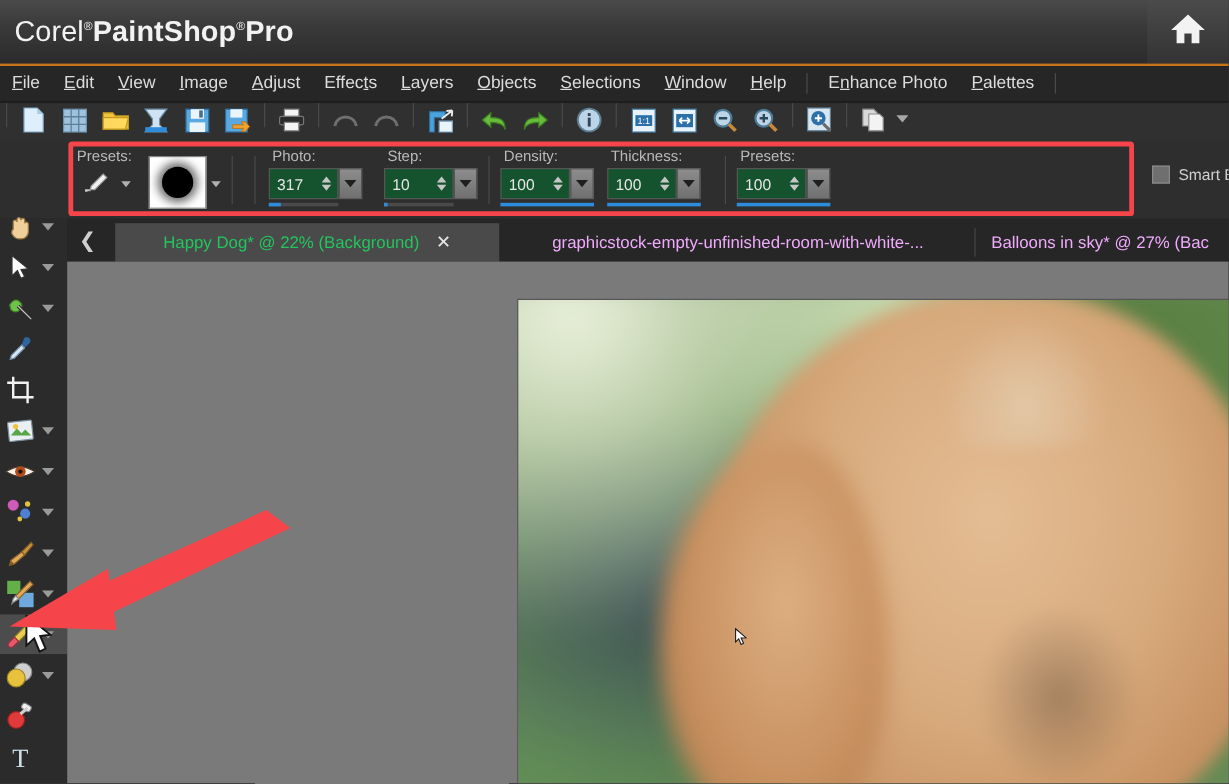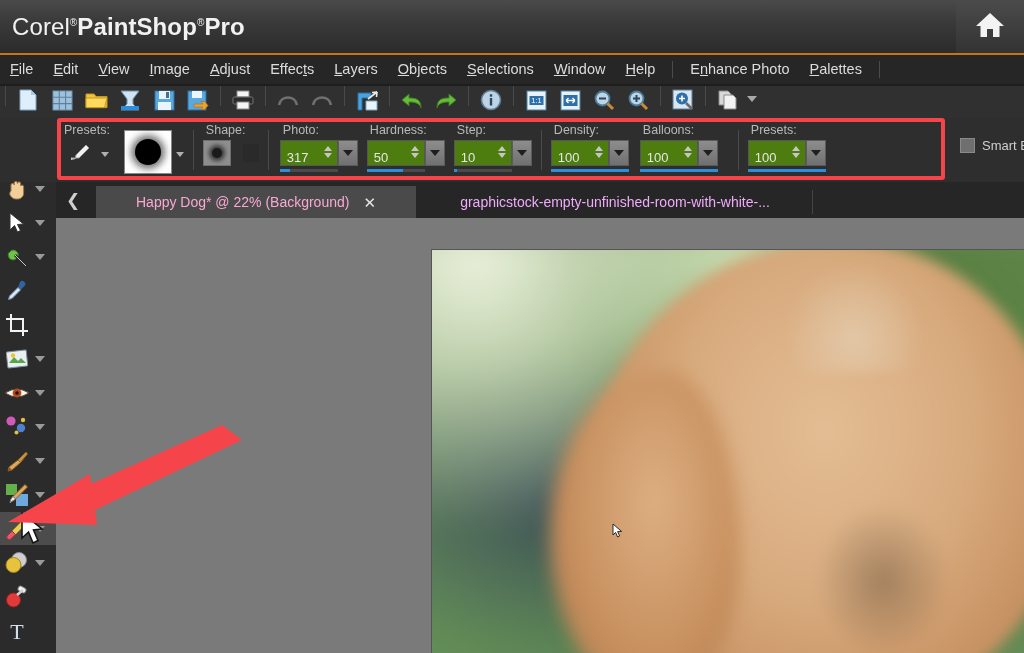--- a/index.html
+++ b/index.html
@@ -339,15 +339,6 @@
 
     <div class="grp-sep"></div>
 
-    <div class="opt-group">
-      <div class="opt-label">Shape:</div>
-      <div class="opt-body">
-        <div class="shape-chip">
-            <div class="d"></div>
-          </div>
-        <div class="shape-sq"></div>
-      </div>
-    </div>
 
     <div class="grp-sep"></div>
 

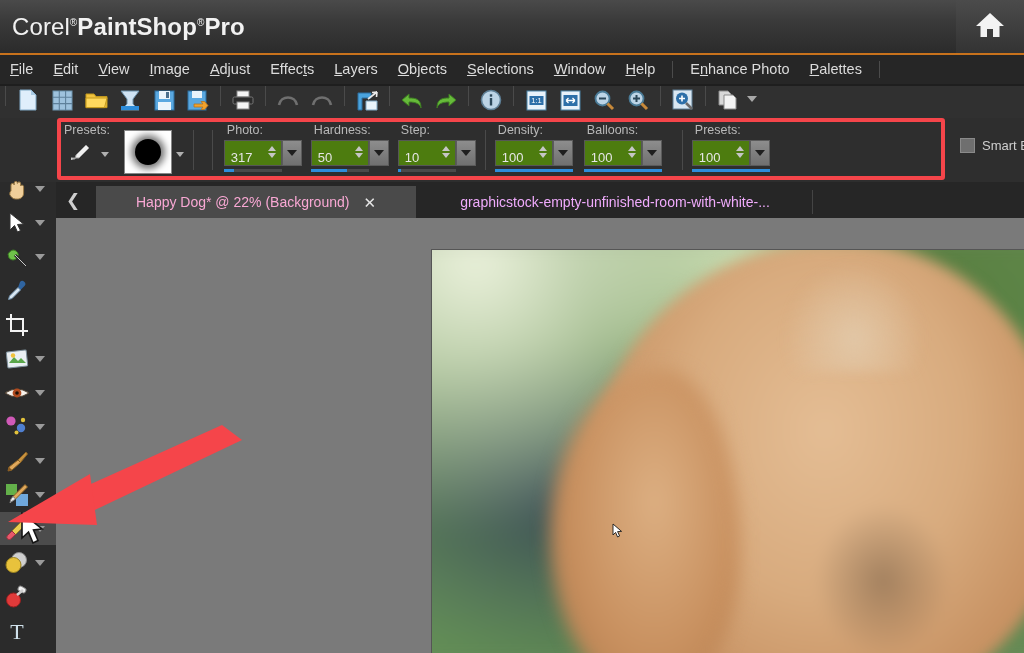--- a/index.html
+++ b/index.html
@@ -363,24 +363,6 @@
 
     <div class="grp-sep" style="background:transparent;margin:8px 4px 0 4px;"></div>
 
-    <div class="opt-group">
-      <div class="opt-label">Hardness:</div>
-      <div class="spin">
-        <div class="spin-field" style="width:58px">
-          <span class="spin-val">50</span>
-          <span class="spin-arrows">
-              <i class="ar-up"></i>
-              <i class="ar-dn"></i>
-            </span>
-        </div>
-        <div class="spin-drop">
-            <i class="drop-caret"></i>
-          </div>
-      </div>
-      <div class="track" style="width:58px">
-          <div class="fill" style="width:62%"></div>
-        </div>
-    </div>
 
     <div class="grp-sep" style="background:transparent;margin:8px 4px 0 4px;"></div>
 

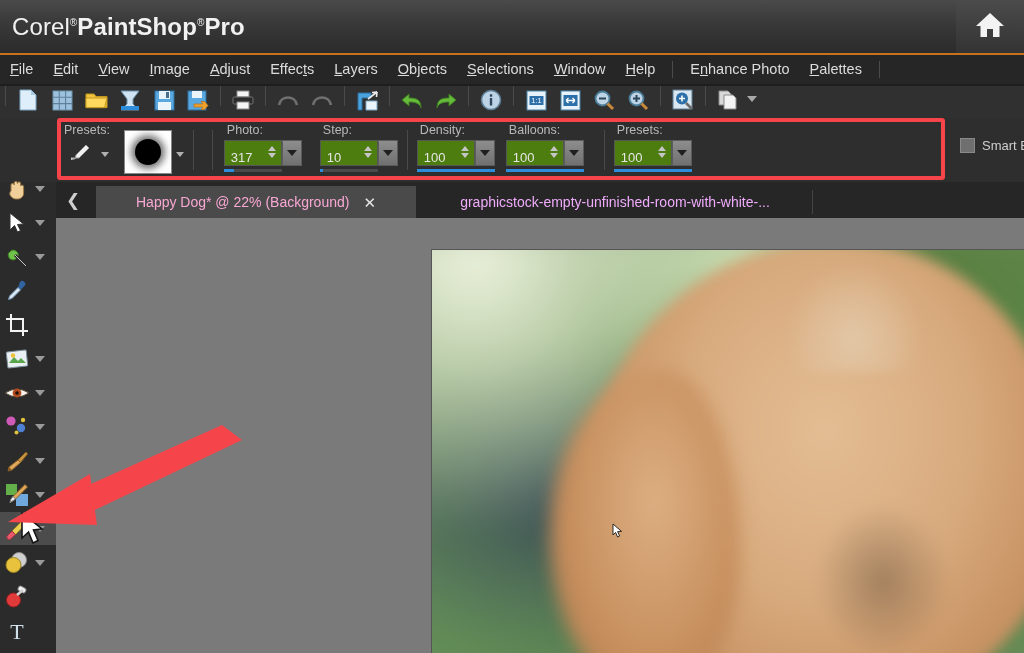--- a/index.html
+++ b/index.html
@@ -409,7 +409,7 @@
     <div class="grp-sep" style="background:transparent;margin:8px 5px 0 5px;"></div>
 
     <div class="opt-group">
-      <div class="opt-label">Balloons:</div>
+      <div class="opt-label">Thickness:</div>
       <div class="spin">
         <div class="spin-field" style="width:58px">
           <span class="spin-val">100</span>

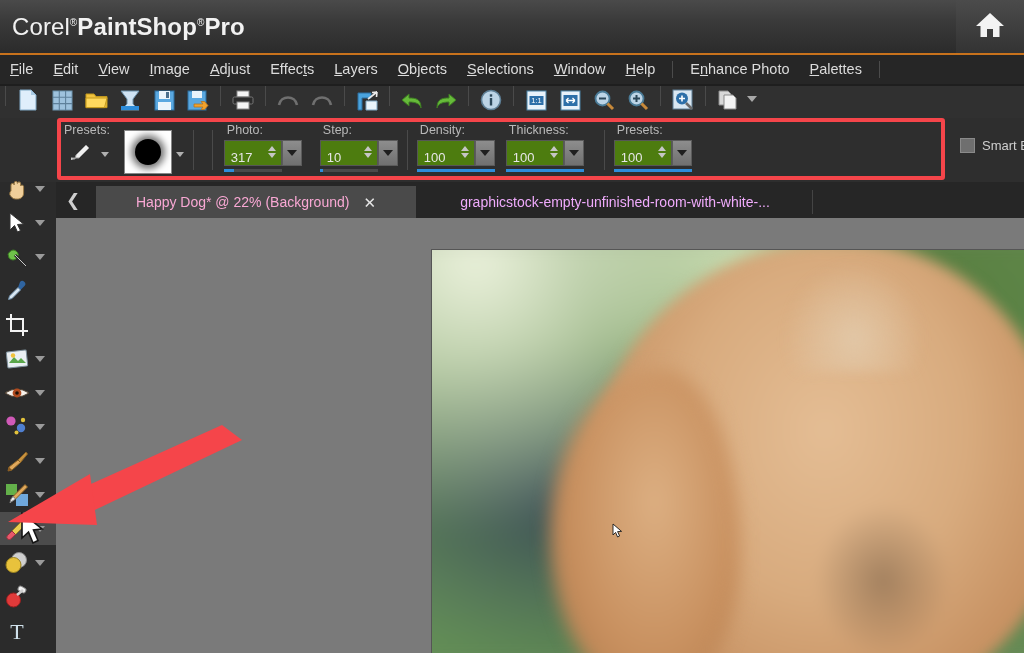--- a/index.html
+++ b/index.html
@@ -60,8 +60,8 @@
   .shape-sq{width:16px;height:18px;background:#2a2a2a;margin-left:12px;}
 
   .spin{display:flex;align-items:flex-start;}
-  .spin-field{height:26px;min-width:54px;background:#4d7c0f;border:1px solid #565656;
-    display:flex;align-items:flex-end;box-sizing:border-box;}
+  .spin-field{height:26px;min-width:54px;background:#14532d;border:1px solid #565656;
+    display:flex;align-items:center;box-sizing:border-box;}
   .spin-val{font-size:13px;color:#e6e6e6;padding-left:6px;}
   .spin-arrows{width:14px;height:26px;display:flex;flex-direction:column;align-items:center;
     justify-content:center;margin-left:auto;margin-right:2px;}

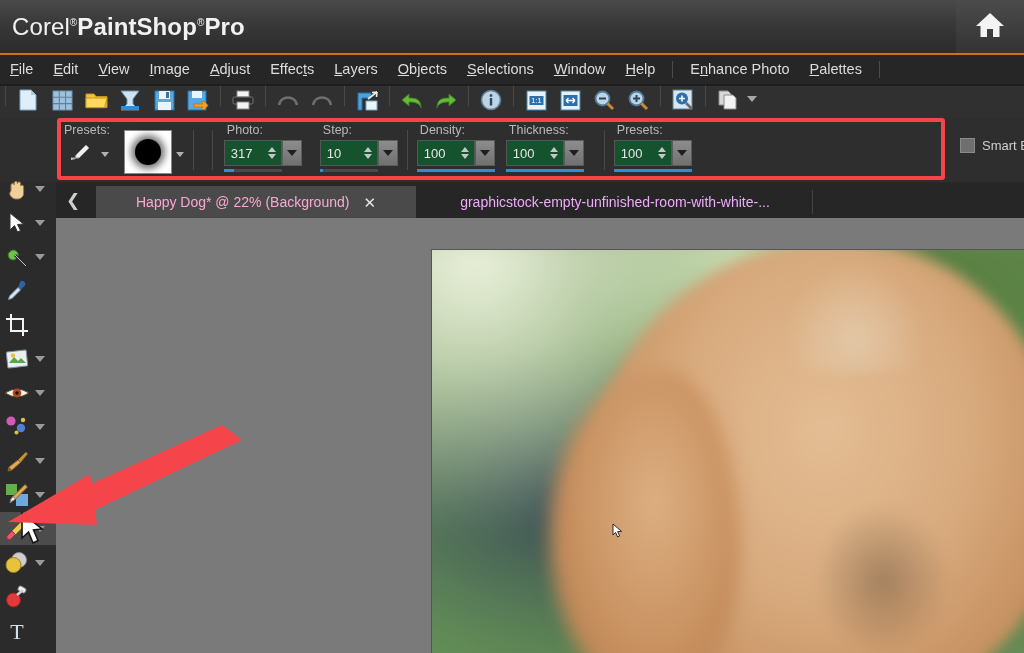--- a/index.html
+++ b/index.html
@@ -86,7 +86,7 @@
   .tab{position:absolute;top:186px;height:32px;background:#4a4a4a;display:flex;align-items:center;
     box-sizing:border-box;}
   .tab.inactive{background:#262626;}
-  .tab-lbl{font-size:14px;color:#f9a8d4;white-space:nowrap;}
+  .tab-lbl{font-size:14px;color:#22c55e;white-space:nowrap;}
   .tab.inactive .tab-lbl{color:#f0abfc;}
   .tab-x{margin-left:14px;color:#e6e6e6;font-size:15px;line-height:1;}
   .tab-divider{position:absolute;top:190px;width:1px;height:24px;background:#444;}

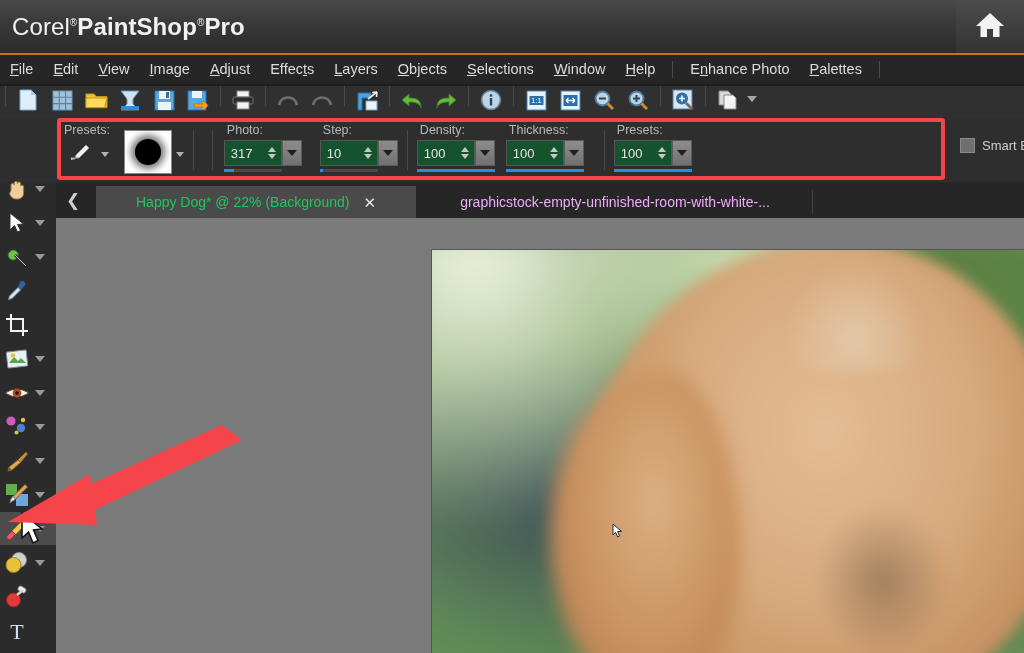--- a/index.html
+++ b/index.html
@@ -474,6 +474,9 @@
   </div>
   <div class="tab-divider" style="left:812px"></div>
 
+  <div class="tab inactive" style="left:818px;width:206px;padding:0 8px;">
+    <span class="tab-lbl">Balloons in sky* @  27% (Bac</span>
+  </div>
 
   <div class="toolpal">
 

